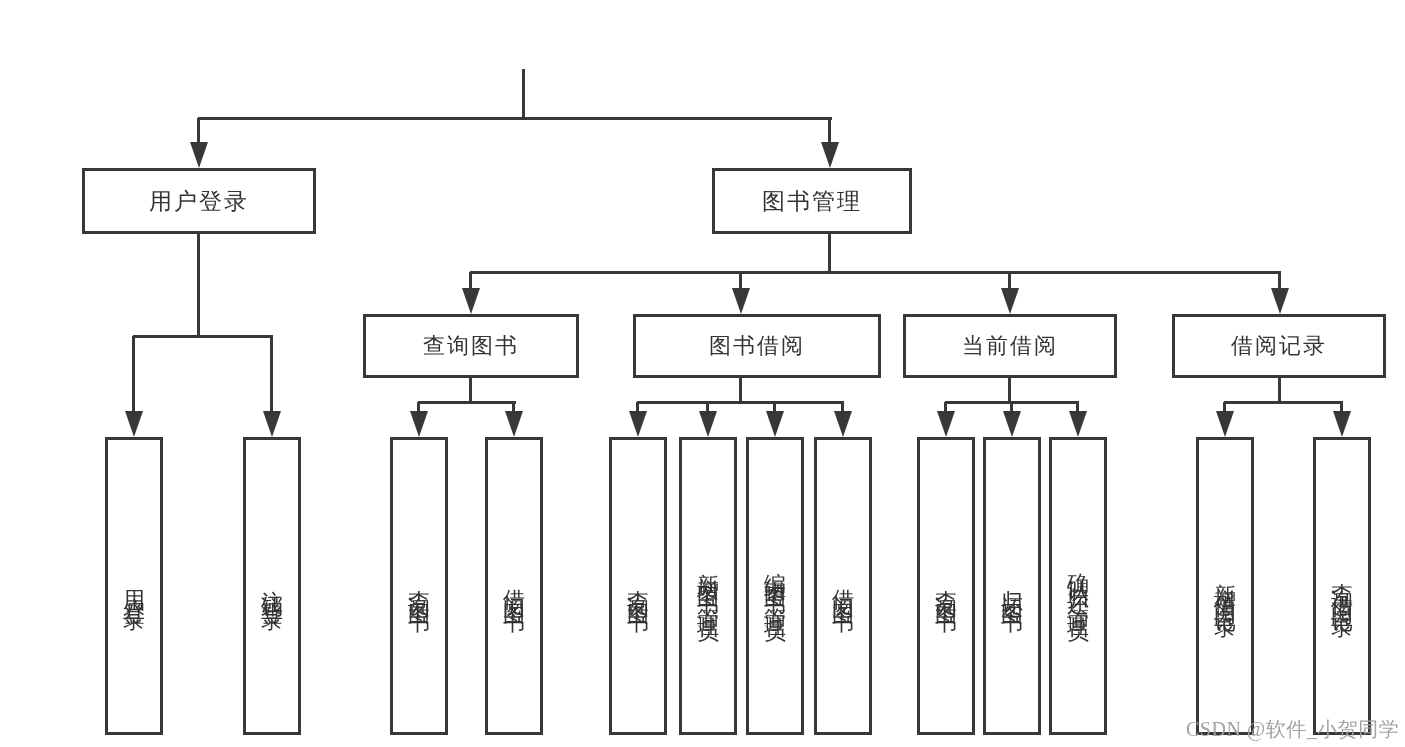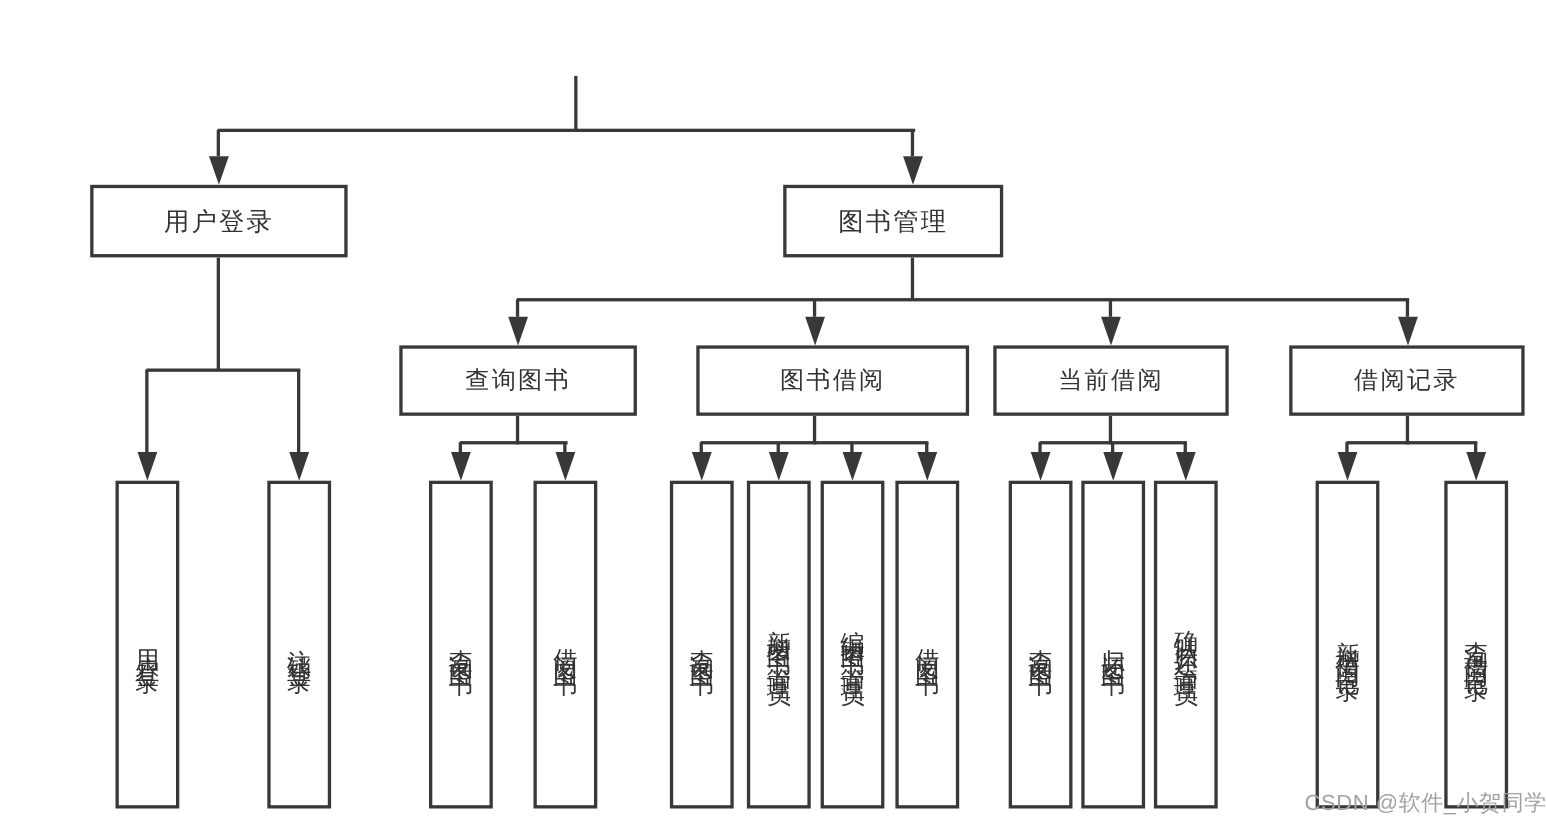--- a/index.html
+++ b/index.html
@@ -48,7 +48,7 @@
   .watermark{
     position:absolute;left:1186px;top:716px;
     font-size:20px;color:#a2a2a2;
-    letter-spacing:0.5px;white-space:nowrap;z-index:5;
+    letter-spacing:0.5px;white-space:nowrap;z-index:5;font-family:Liberation Serif, serif;
   }
 </style>
 </head>

